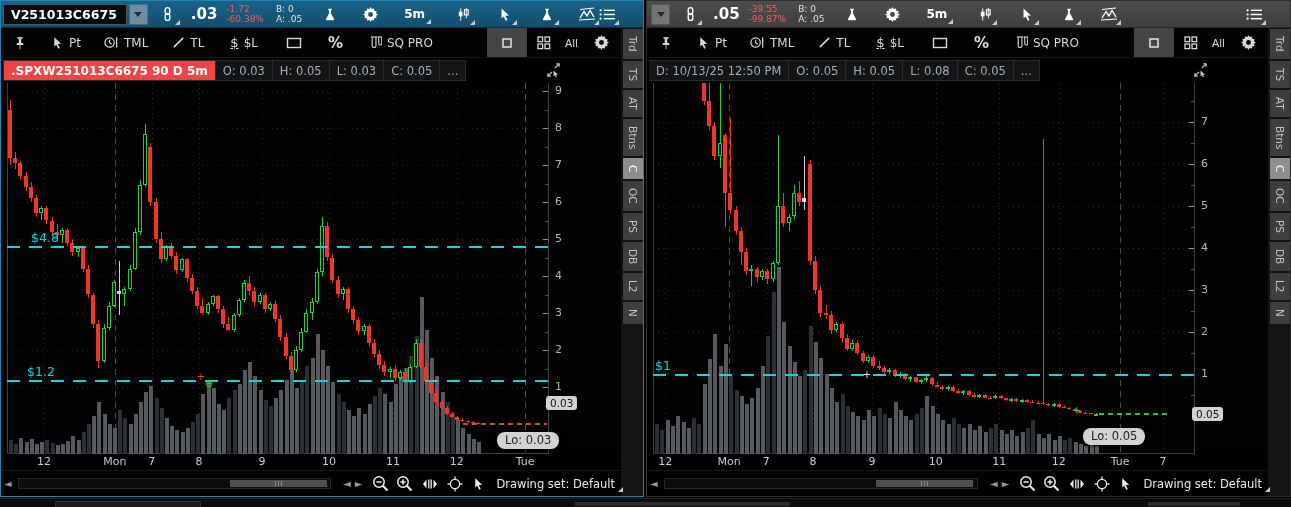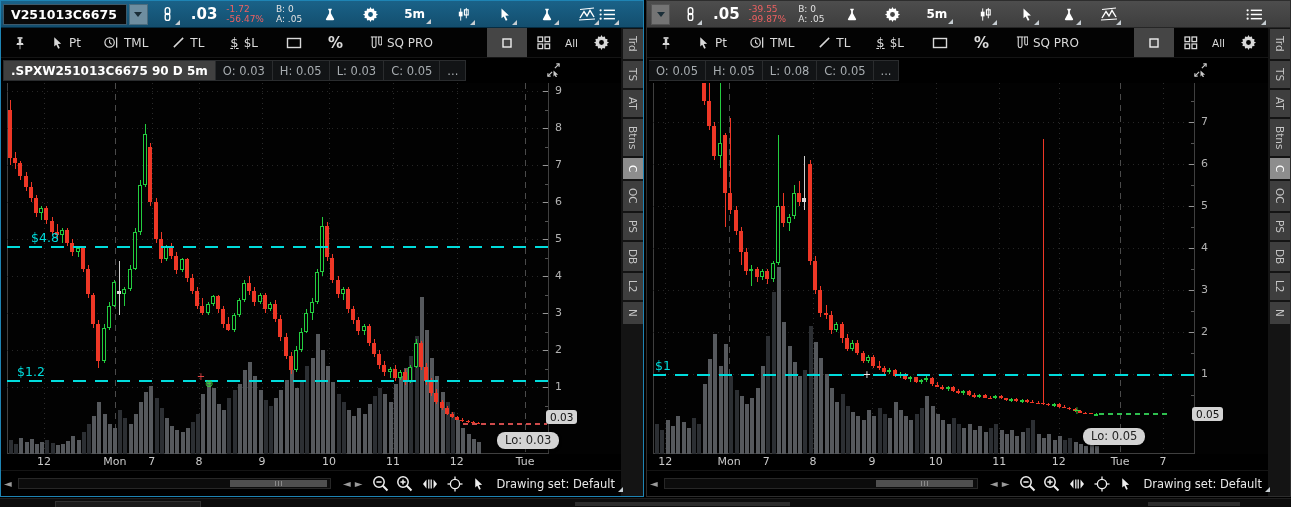--- a/index.html
+++ b/index.html
@@ -114,7 +114,7 @@
       <div class="price">.03</div>
       <div class="chg">
           <span>-1.72</span>
-          <span>-56.47%</span>
+          <span>-60.38%</span>
         </div>
       <div class="ba">
           <span>B: 0</span>

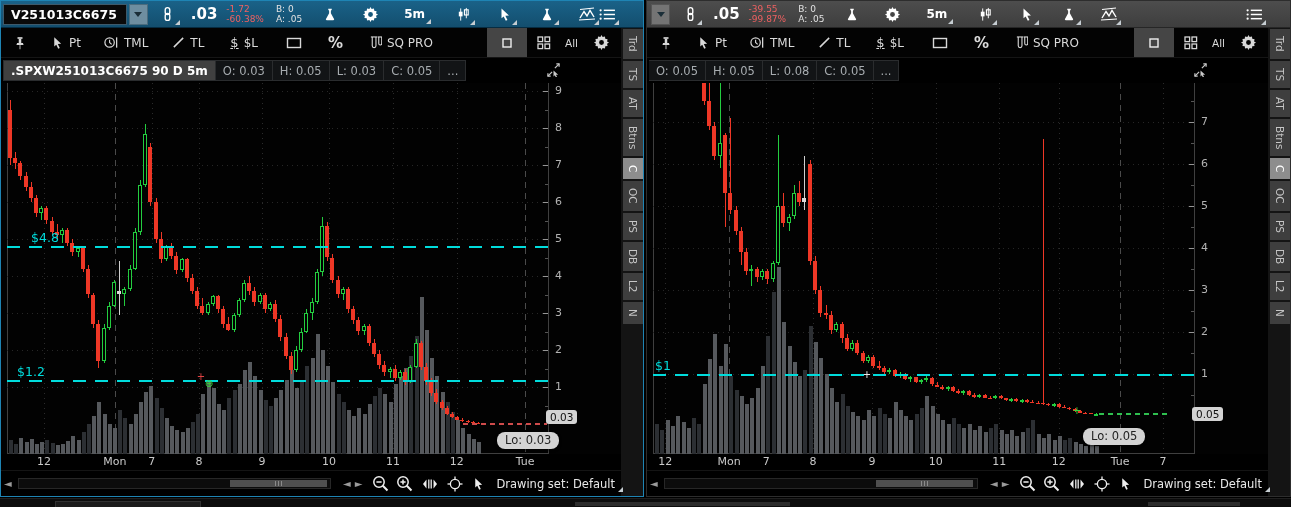--- a/index.html
+++ b/index.html
@@ -44,7 +44,7 @@
 
 .titlebar{height:25px;min-height:25px;display:flex;align-items:center;background:#000;padding-left:2px;position:relative}
 .tseg{height:21px;display:flex;align-items:center;padding:0 7px;border:1px solid #2a2c2e;border-left:none;background:#121416;color:#a7acb0;font-size:11.5px;white-space:nowrap}
-.tseg.first{border-left:1px solid #2a2c2e;background:#404040;color:#fff;font-weight:bold;font-size:12px}
+.tseg.first{border-left:1px solid #2a2c2e;background:#ef4444;color:#fff;font-weight:bold;font-size:12px}
 .autoscale{position:absolute;right:60px;top:5px}
 
 

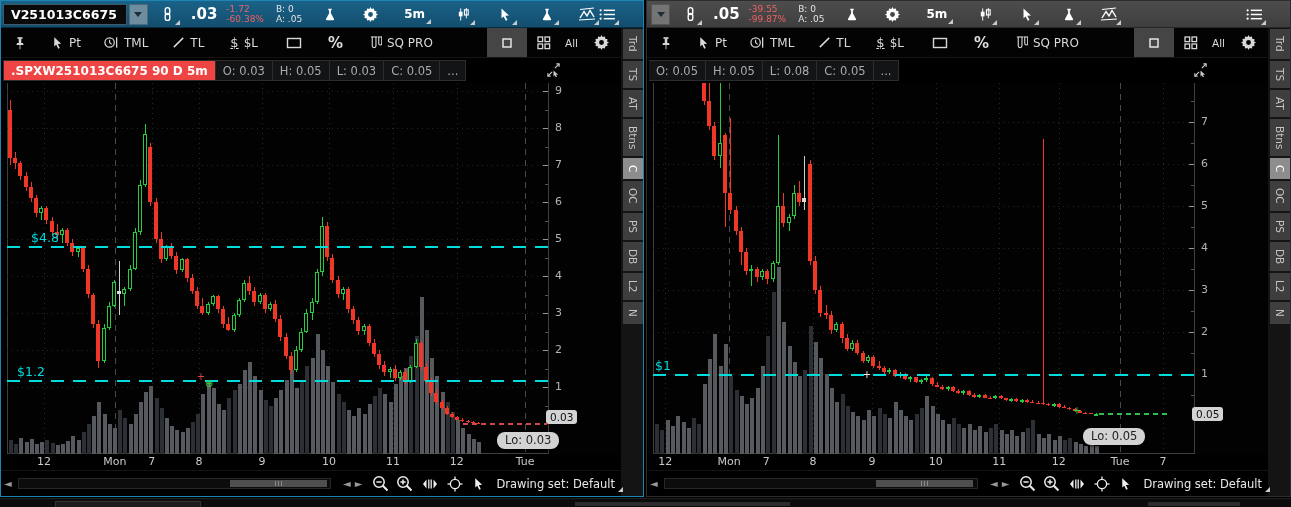--- a/index.html
+++ b/index.html
@@ -845,6 +845,7 @@
         </div>
 
         <div class="titlebar">
+          <div class="tseg">D: 10/13/25 12:50 PM</div>
           <div class="tseg">O: 0.05</div>
           <div class="tseg">H: 0.05</div>
           <div class="tseg">L: 0.08</div>

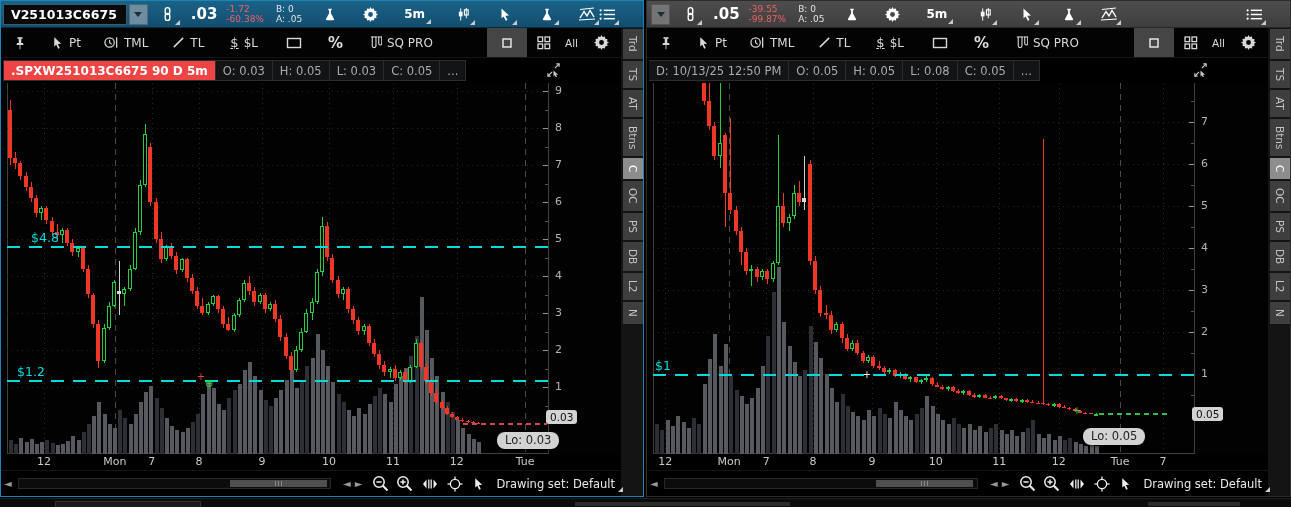--- a/index.html
+++ b/index.html
@@ -599,7 +599,7 @@
             <div class="hlab" style="left: 30px; top: 147px;">$4.8</div>
             <div class="tickm" style="left: 540px; top: 163px; width: 7px; height: 2px; background: rgb(0, 220, 220);"></div>
             <div class="hline" style="left: 6px; top: 297px; width: 541px;"></div>
-            <div class="hlab" style="left: 16px; top: 281px;">$1.2</div>
+            <div class="hlab" style="left: 26px; top: 281px;">$1.2</div>
             <div class="tickm" style="left: 540px; top: 297px; width: 7px; height: 2px; background: rgb(0, 220, 220);"></div>
             <div class="ldash" style="left: 462px; top: 340px; width: 84px; background-image: repeating-linear-gradient(90deg, rgb(207, 75, 75) 0px, rgb(207, 75, 75) 5px, transparent 5px, transparent 9px);"></div>
             <div class="pbubble" style="left: 545px; top: 327px;">0.03</div>

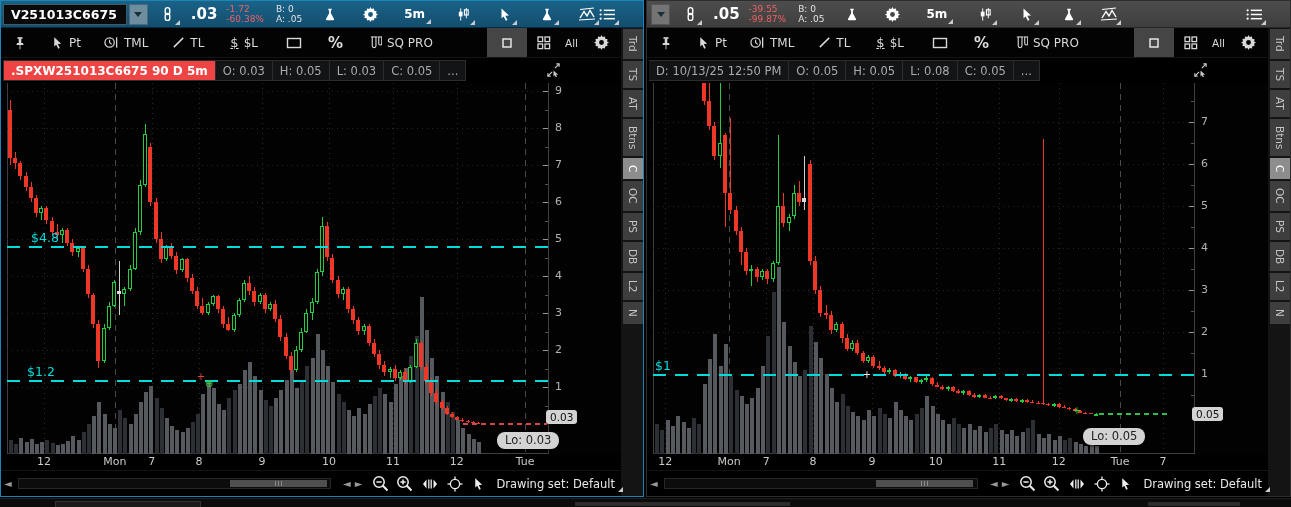--- a/index.html
+++ b/index.html
@@ -602,7 +602,7 @@
             <div class="hlab" style="left: 26px; top: 281px;">$1.2</div>
             <div class="tickm" style="left: 540px; top: 297px; width: 7px; height: 2px; background: rgb(0, 220, 220);"></div>
             <div class="ldash" style="left: 462px; top: 340px; width: 84px; background-image: repeating-linear-gradient(90deg, rgb(207, 75, 75) 0px, rgb(207, 75, 75) 5px, transparent 5px, transparent 9px);"></div>
-            <div class="pbubble" style="left: 545px; top: 327px;">0.03</div>
+            <div class="pbubble" style="left: 545px; top: 313px;">0.03</div>
             <div class="lobubble" style="left: 496px; top: 349px;">Lo: 0.03</div>
             <div class="marker" style="left: 200px; top: 293.64px; color: rgb(224, 67, 67);">+</div>
             <div class="marker" style="left: 208px; top: 301.04px; color: rgb(59, 212, 59);">⊕</div>

